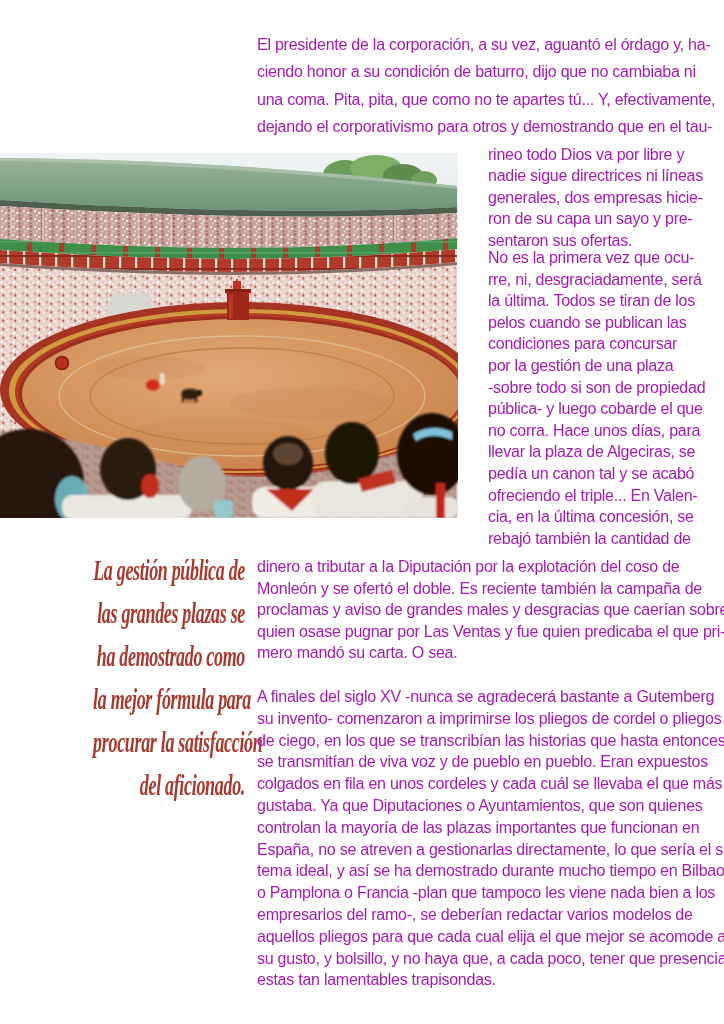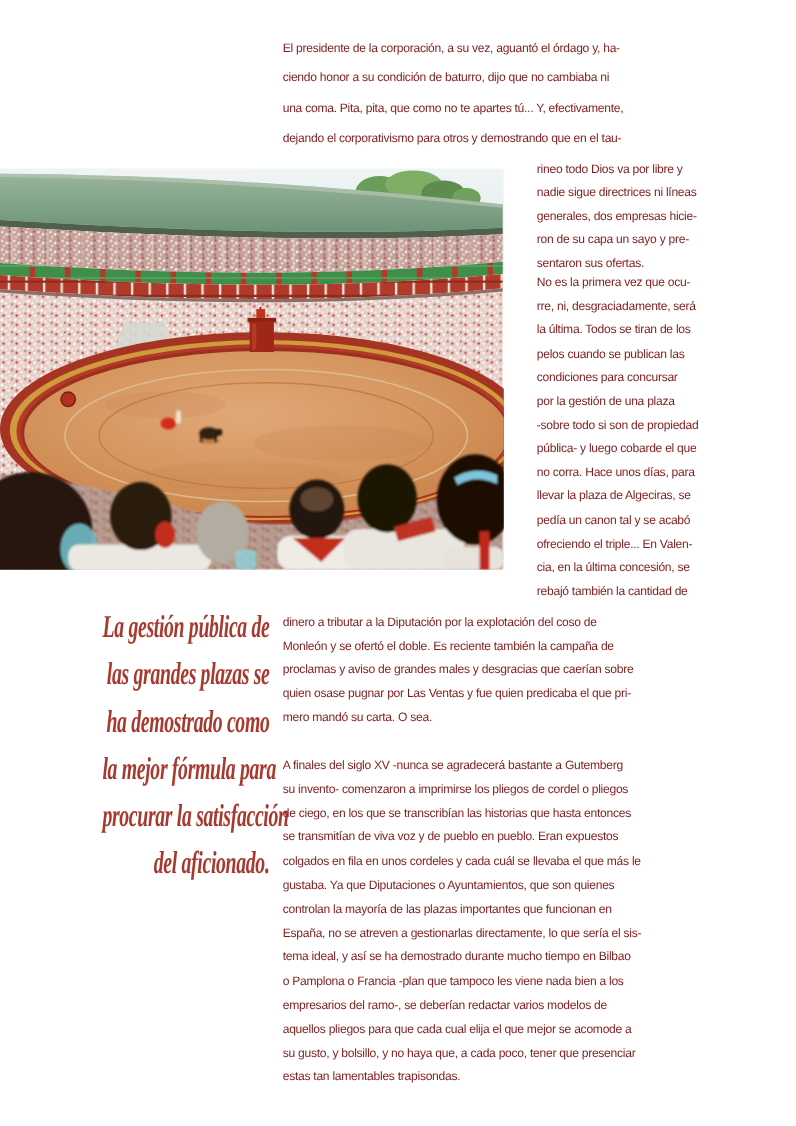--- a/index.html
+++ b/index.html
@@ -10,8 +10,8 @@
   }
   .photo{position:absolute;left:0;top:153px;width:458px;height:365px;display:block;}
   .tb{
-    position:absolute;white-space:pre;color:#7f1d1d;
-    font-size:11px;letter-spacing:-0.25px;
+    position:absolute;white-space:pre;color:#a21caf;
+    font-size:16px;letter-spacing:-0.25px;
   }
   .p1w{left:257px;top:31px;line-height:27.4px;}
   .p1n{left:488px;top:124px;line-height:21.4px;margin-top:20px;}

